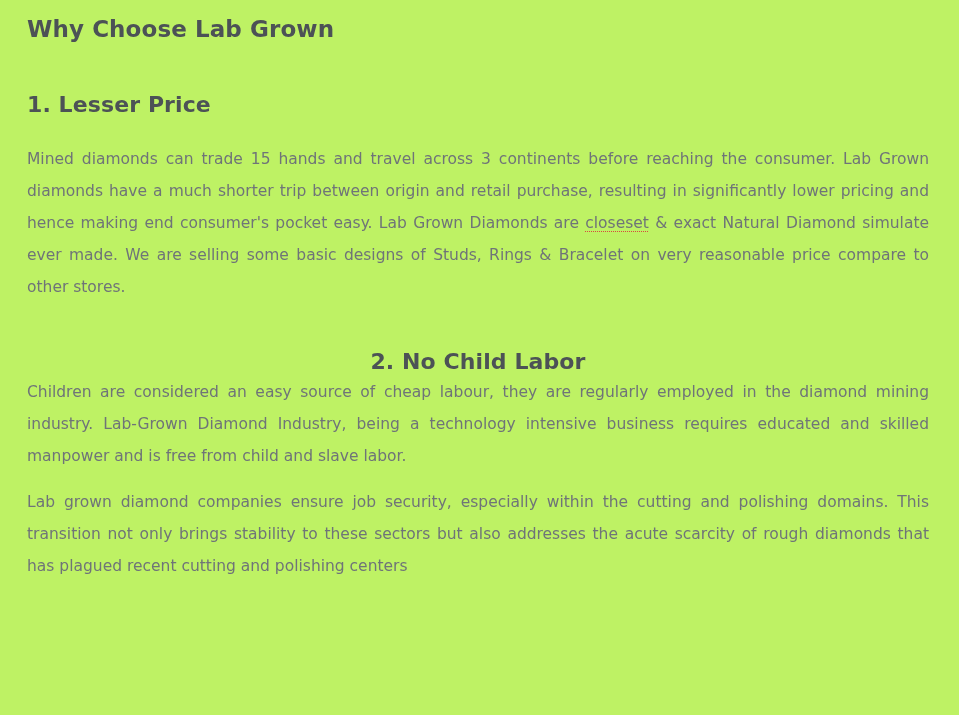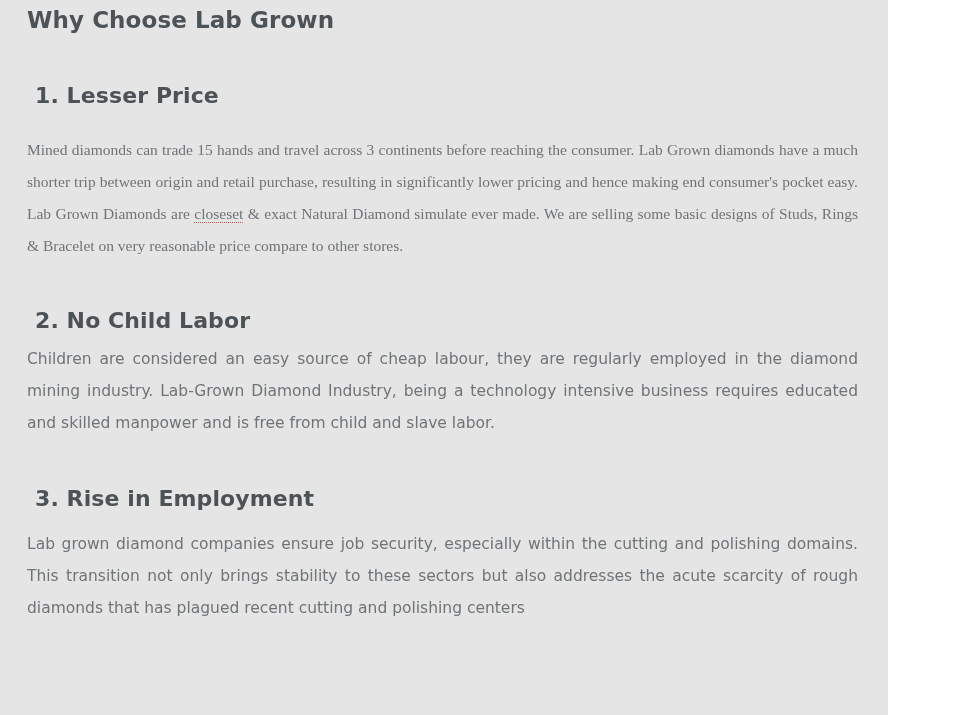--- a/index.html
+++ b/index.html
@@ -16,10 +16,10 @@
   }
   .page {
     box-sizing: border-box;
-    width: 888px;
+    width: 959px;
     height: 715px;
-    padding: 5px 30px 0 27px;
-    background: #e5e5e5;
+    padding: 14px 30px 0 27px;
+    background: #bef264;
   }
   .doc-title {
     font-size: 23px;

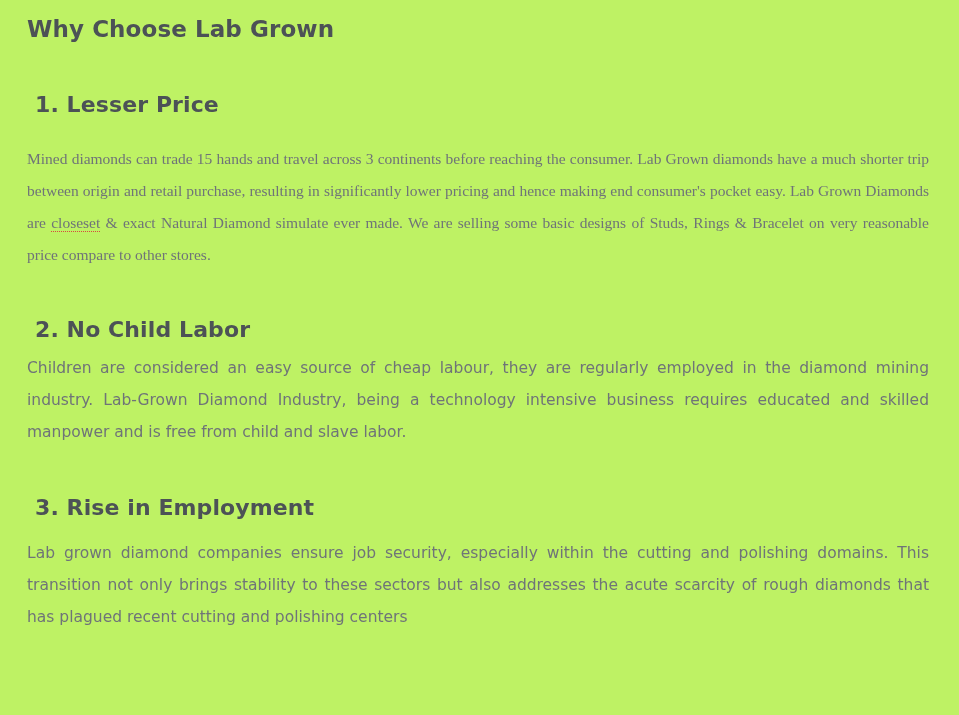--- a/index.html
+++ b/index.html
@@ -38,7 +38,7 @@
     color: #4c5256;
     letter-spacing: 0.1px;
     line-height: 1.35;
-    margin: 8px;
+    margin: 0;
   }
   .sec-1 .section-heading { margin-top: 45px; }
   .sec-2 .section-heading { margin-top: 44px; }

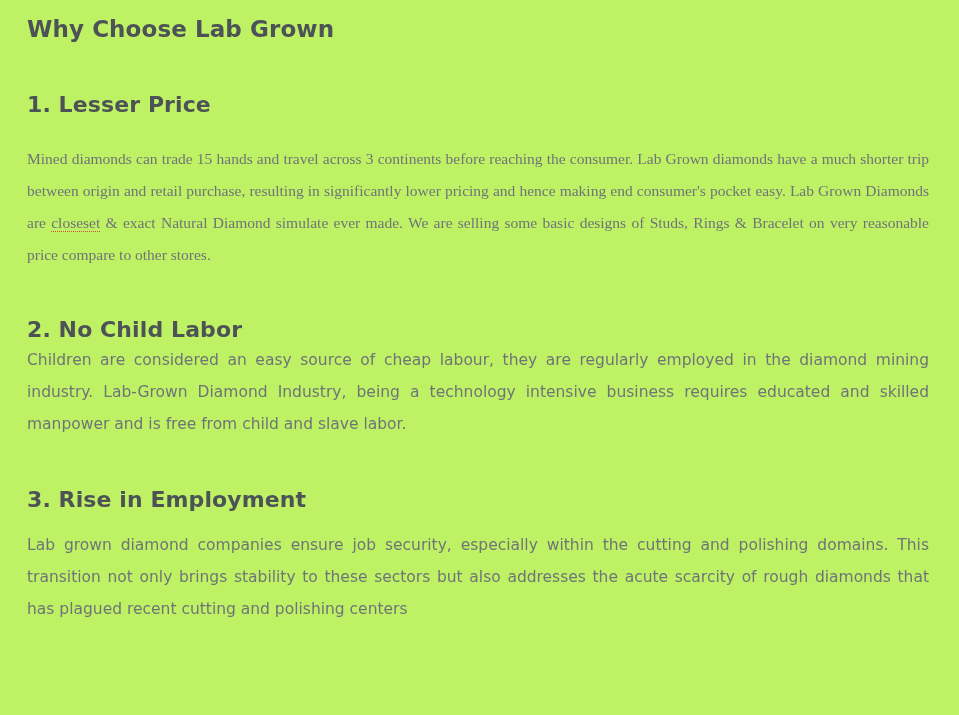--- a/index.html
+++ b/index.html
@@ -53,7 +53,7 @@
     margin: 0;
     max-width: 903px;
   }
-  .sec-1 .section-body { margin-top: 23px; font-family: Liberation Serif, serif; }
+  .sec-1 .section-body { margin-top: 23px; }
   .sec-2 .section-body { }
   .sec-3 .section-body { margin-top: 14px; }
   .spell-error {

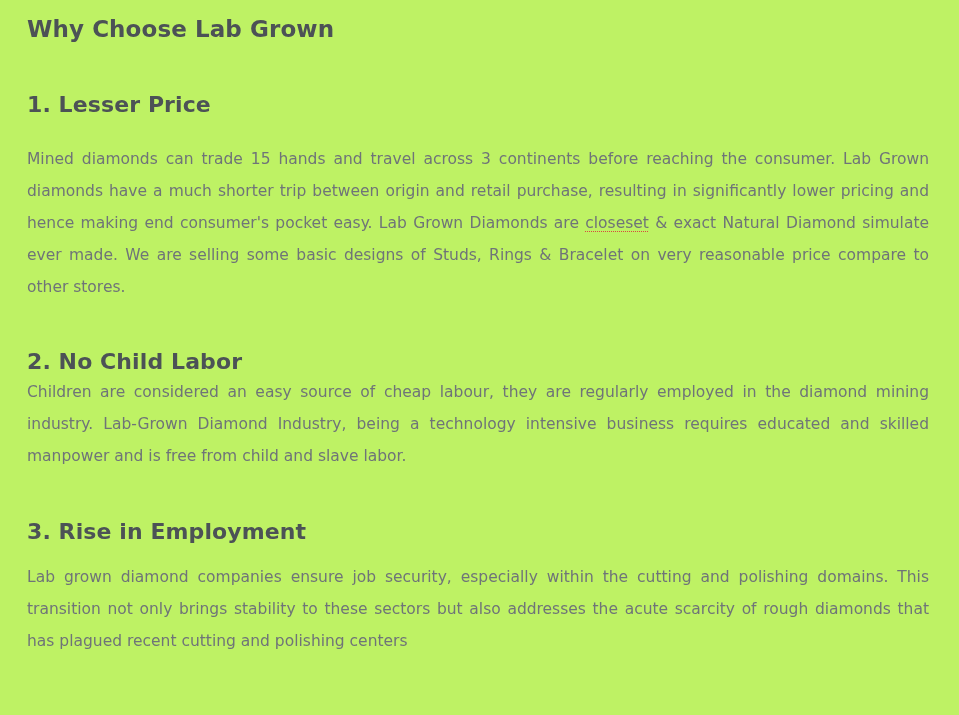--- a/index.html
+++ b/index.html
@@ -41,7 +41,7 @@
     margin: 0;
   }
   .sec-1 .section-heading { margin-top: 45px; }
-  .sec-2 .section-heading { margin-top: 44px; }
+  .sec-2 .section-heading { margin-top: 44px; text-align: center; }
   .sec-3 .section-heading { margin-top: 45px; }
 
   .section-body {

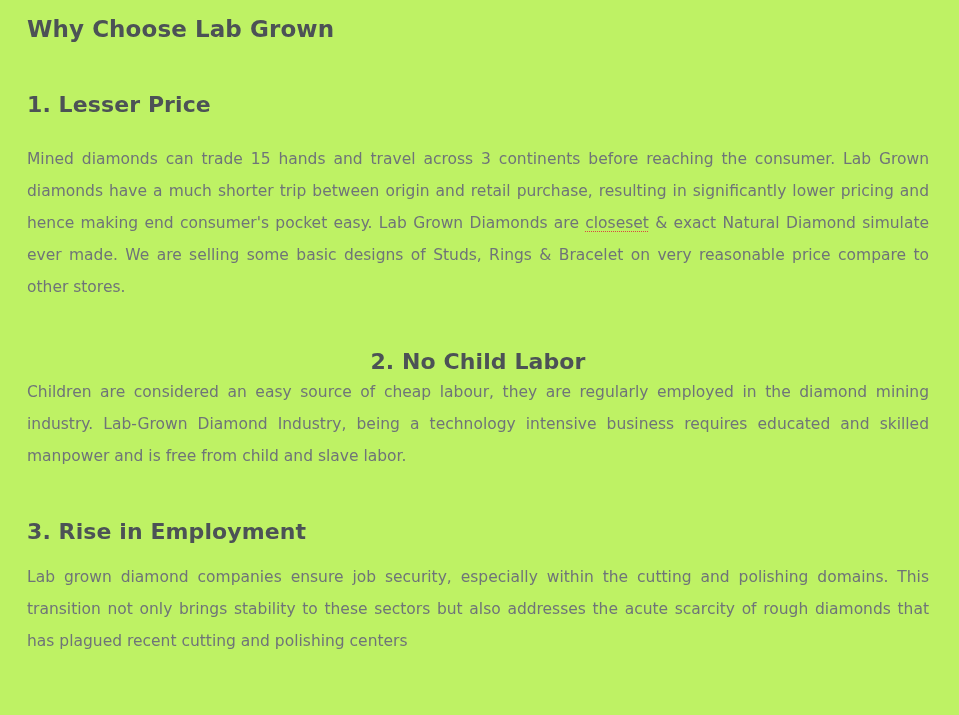--- a/index.html
+++ b/index.html
@@ -82,7 +82,6 @@
   </section>
 
   <section class="section sec-3">
-    <h2 class="section-heading">3. Rise in Employment</h2>
     <p class="section-body">Lab grown diamond companies ensure job security, especially within the cutting and polishing domains. This transition not only brings stability to these sectors but also addresses the acute scarcity of rough diamonds that has plagued recent cutting and polishing centers</p>
   </section>
 

